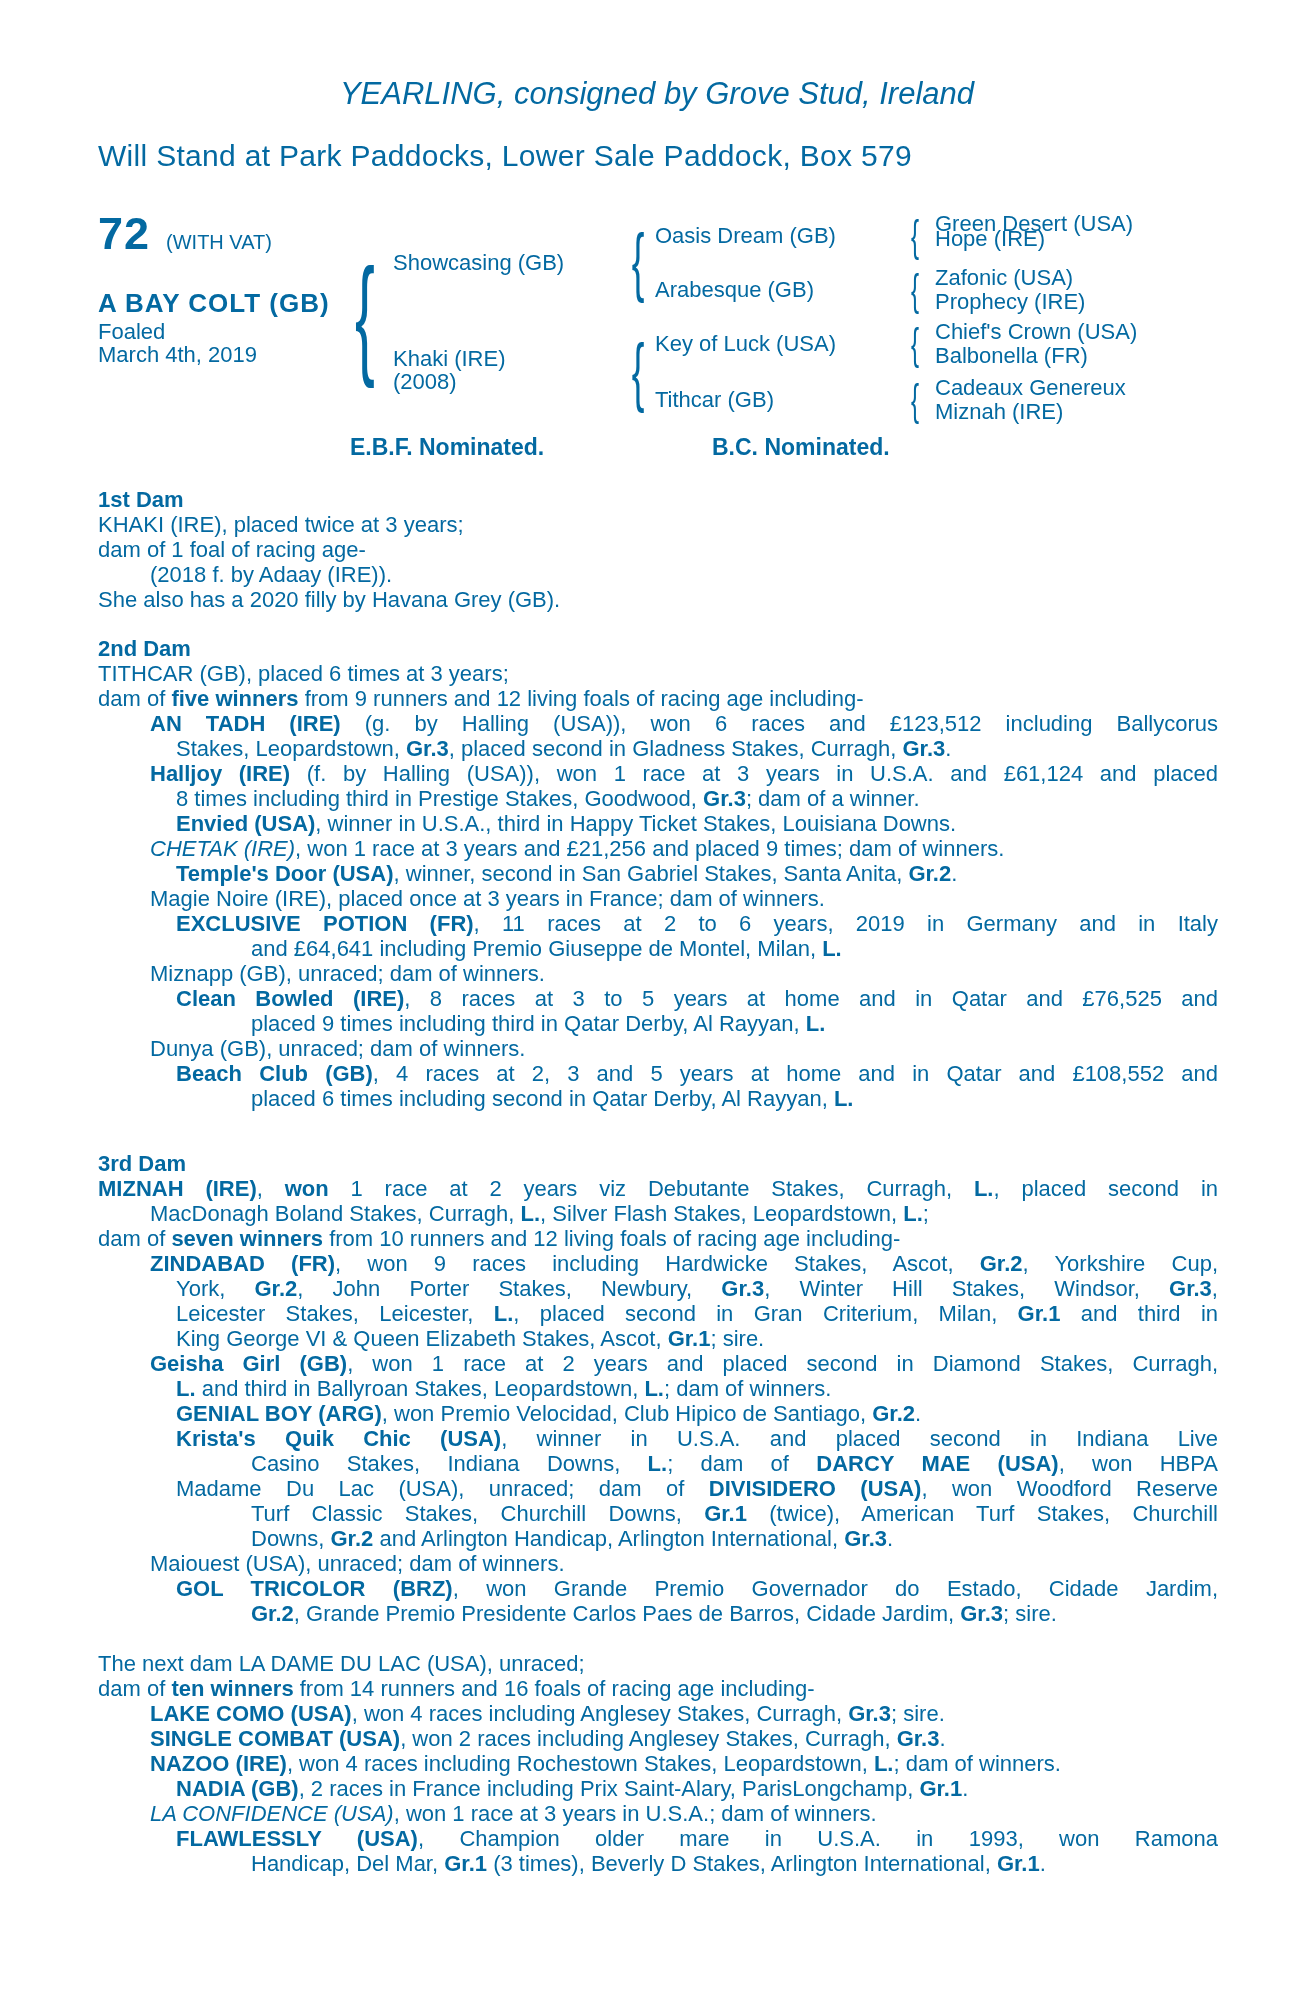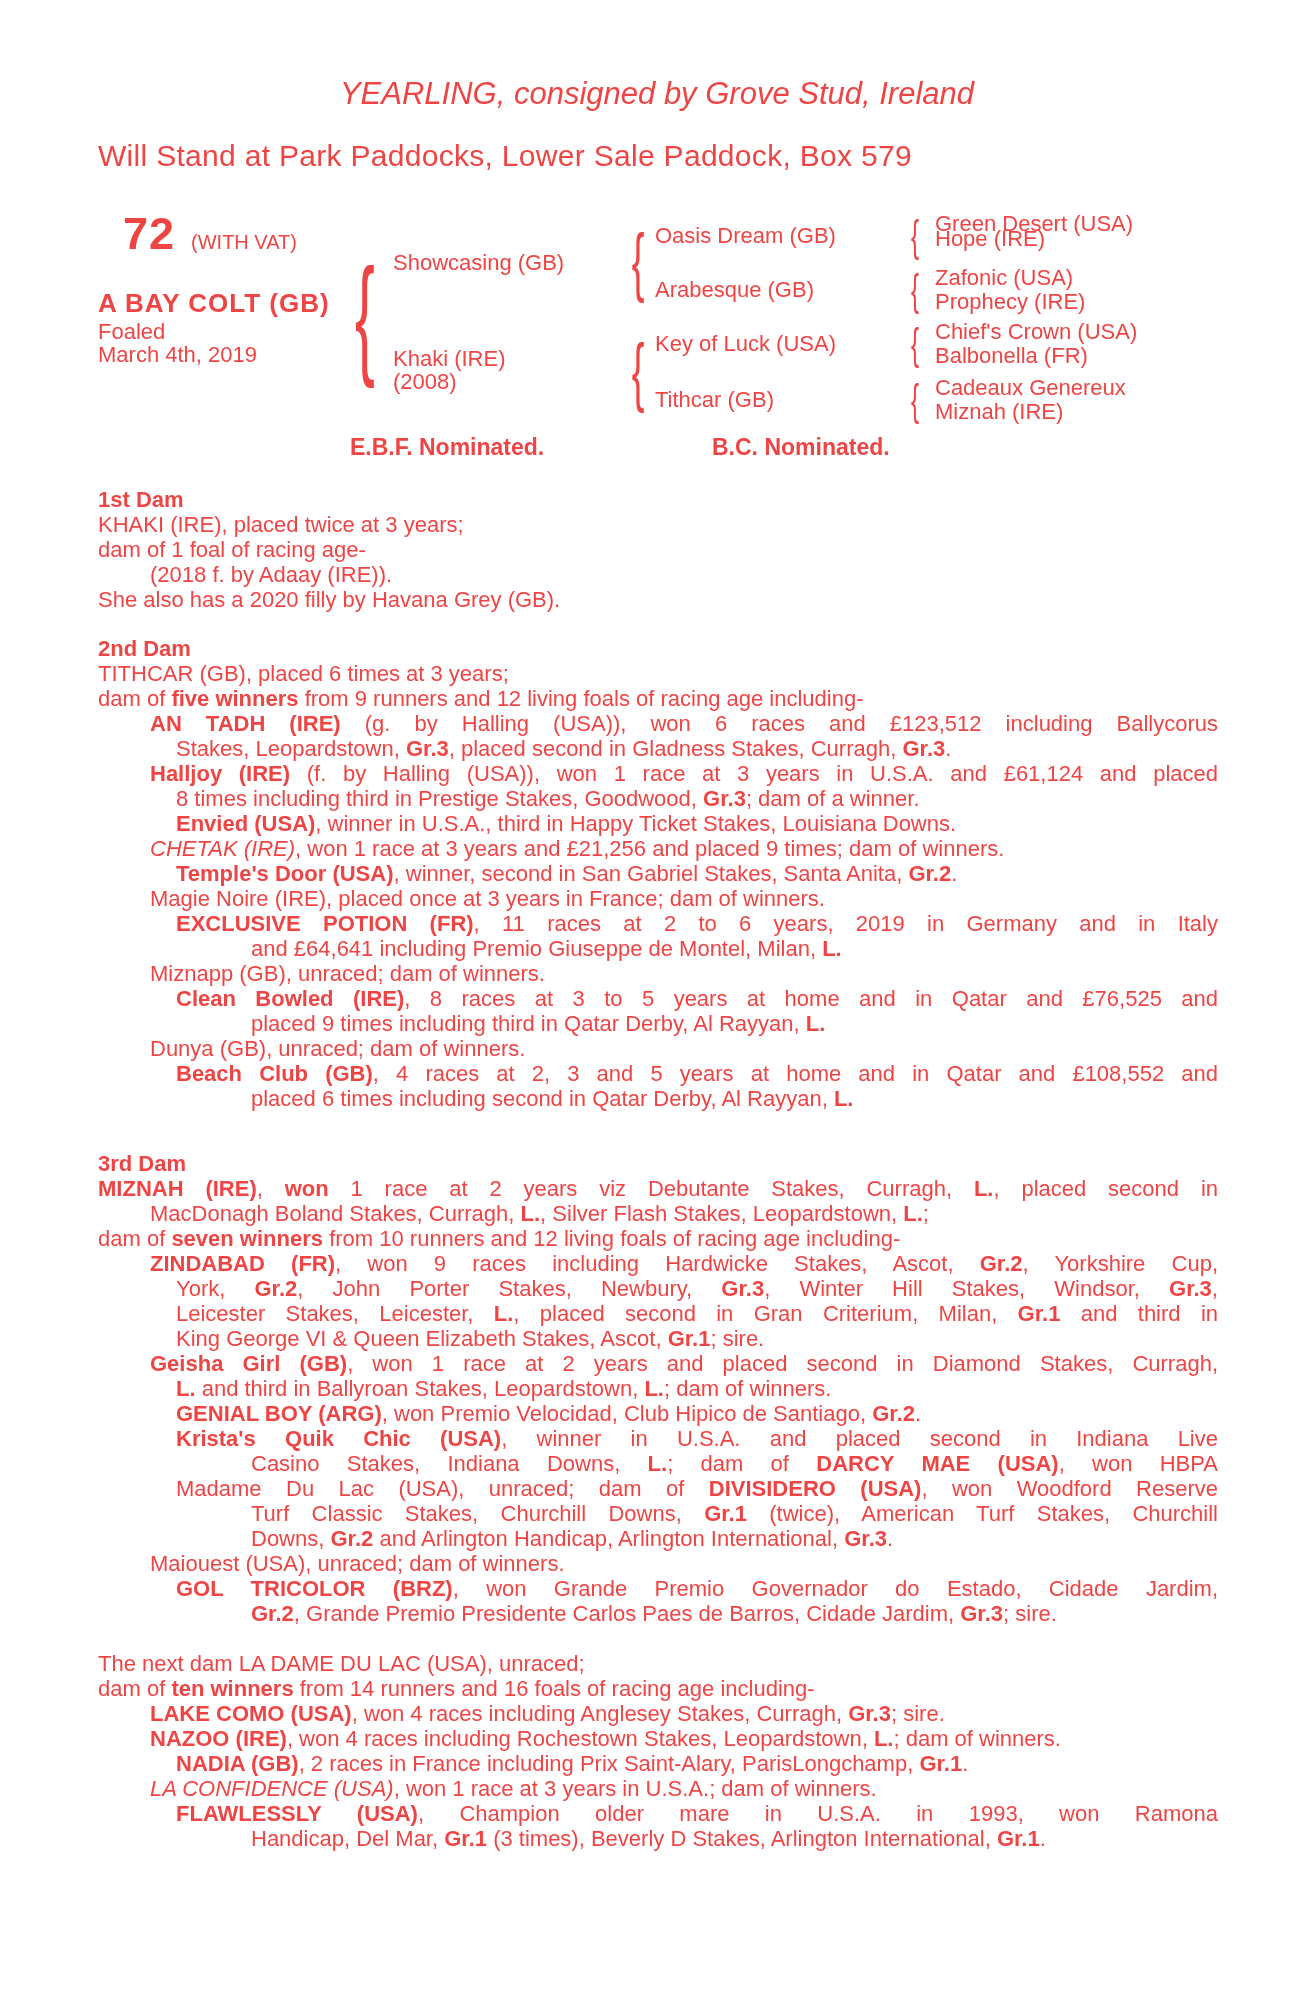--- a/index.html
+++ b/index.html
@@ -3,7 +3,7 @@
 <meta charset="utf-8">
 <style>
   html,body{margin:0;padding:0;background:#fff;}
-  .page{position:relative;width:1314px;height:2000px;background:#fff;color:#ef4444;
+  .page{position:relative;width:1314px;height:2000px;background:#fff;color:#0369a1;
         font-family:"Liberation Sans",sans-serif;overflow:hidden;}
 
   

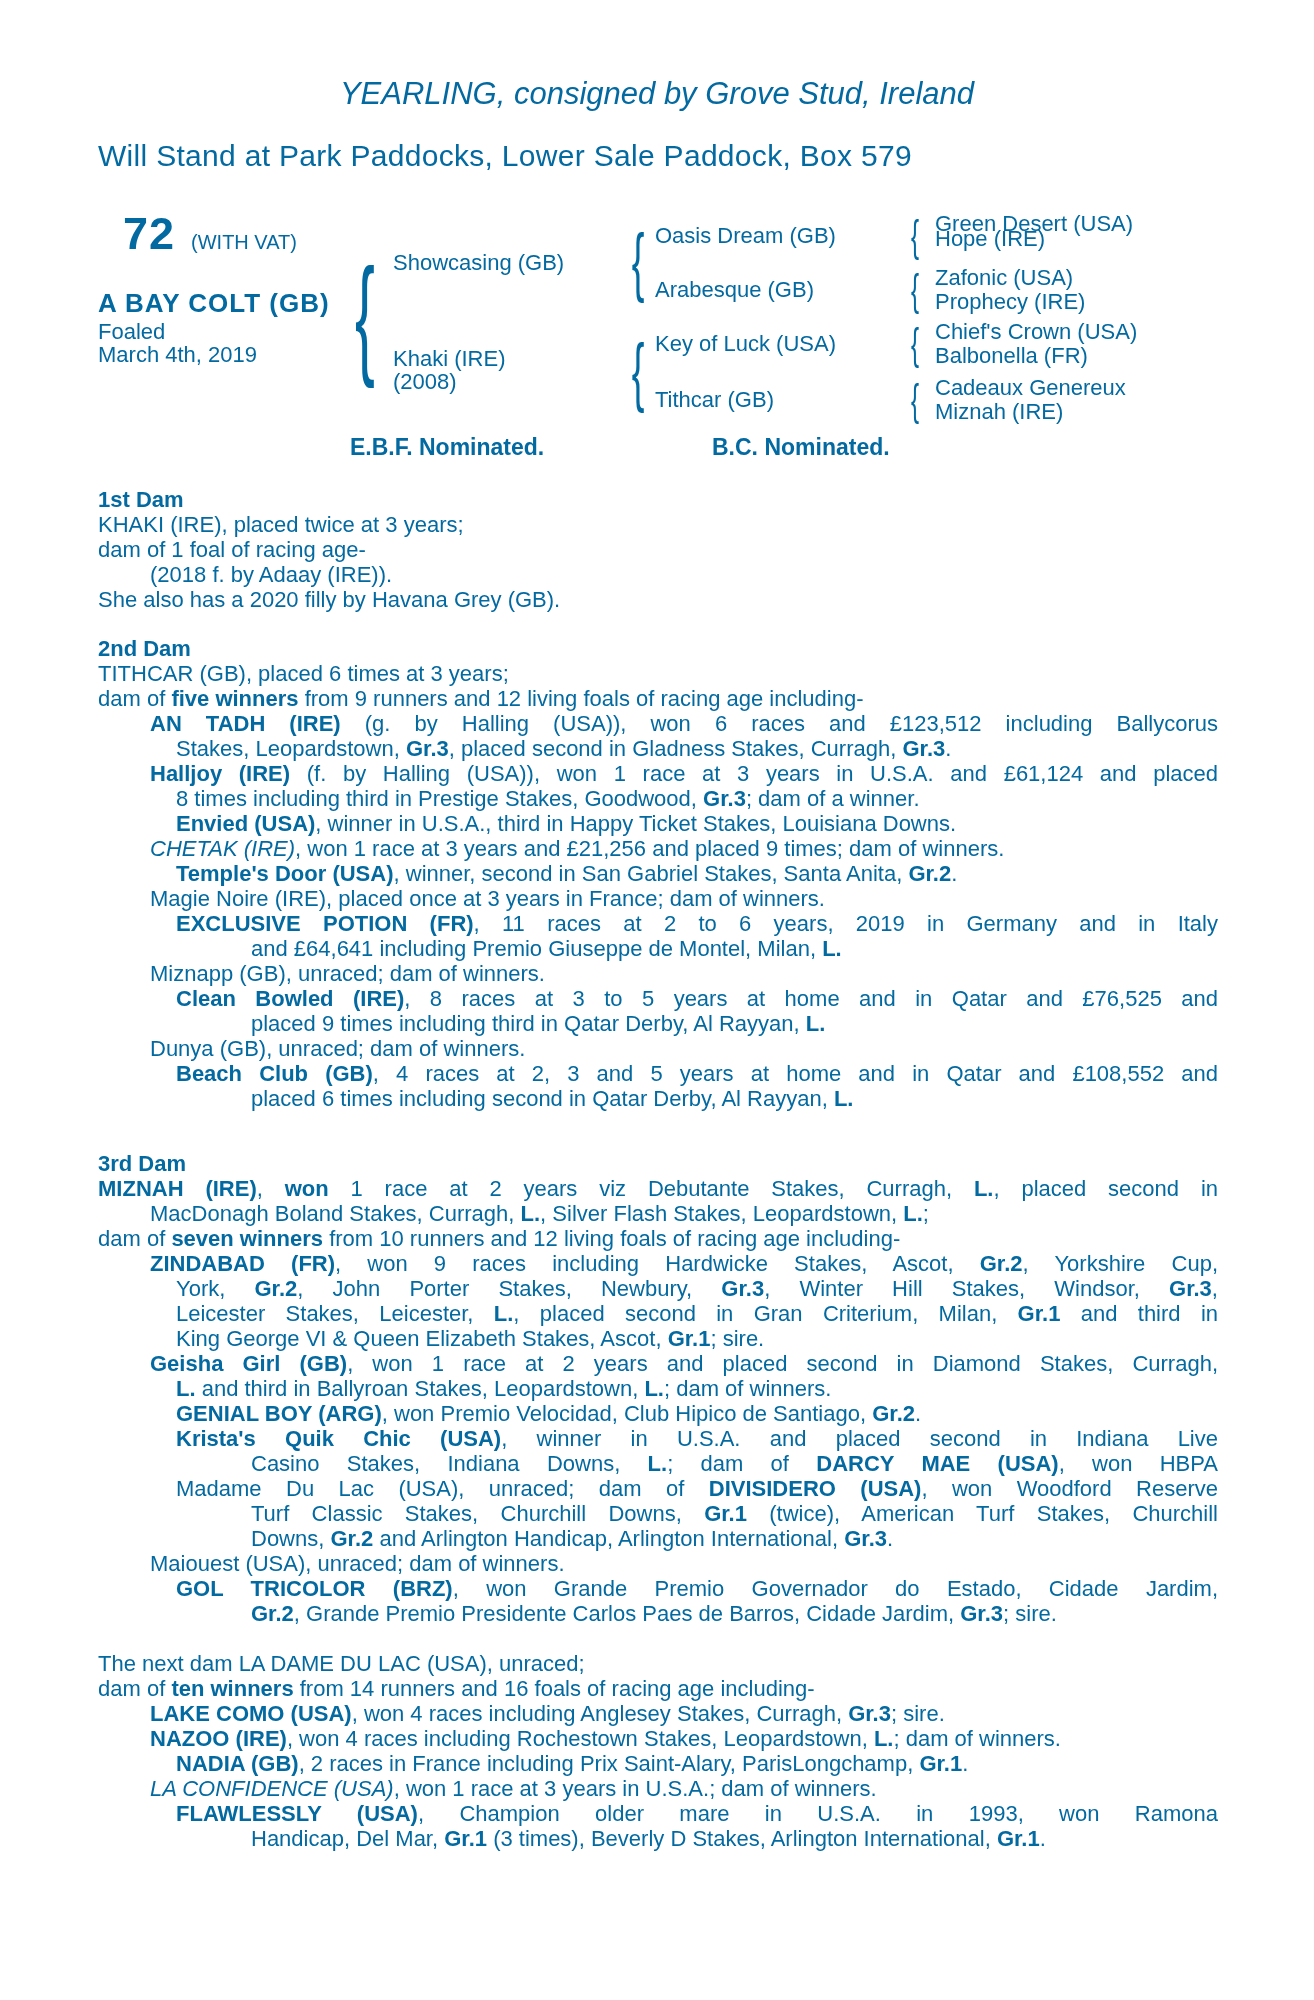--- a/index.html
+++ b/index.html
@@ -15,7 +15,7 @@
   .ped{position:absolute;top:212px;left:98px;width:1120px;height:252px;font-size:22px;}
   .ped .abs{position:absolute;}
   .lot-row{top:-4px;left:0;display:flex;align-items:baseline;gap:16px;}
-  .lot-num{font-size:45px;font-weight:bold;letter-spacing:1px;margin-left:25px;}
+  .lot-num{font-size:45px;font-weight:bold;letter-spacing:1px;}
   .lot-vat{font-size:20px;}
   .colt-name{top:76px;left:0;font-size:26px;font-weight:bold;letter-spacing:1px;}
   .foaled-label{top:107px;left:0;}

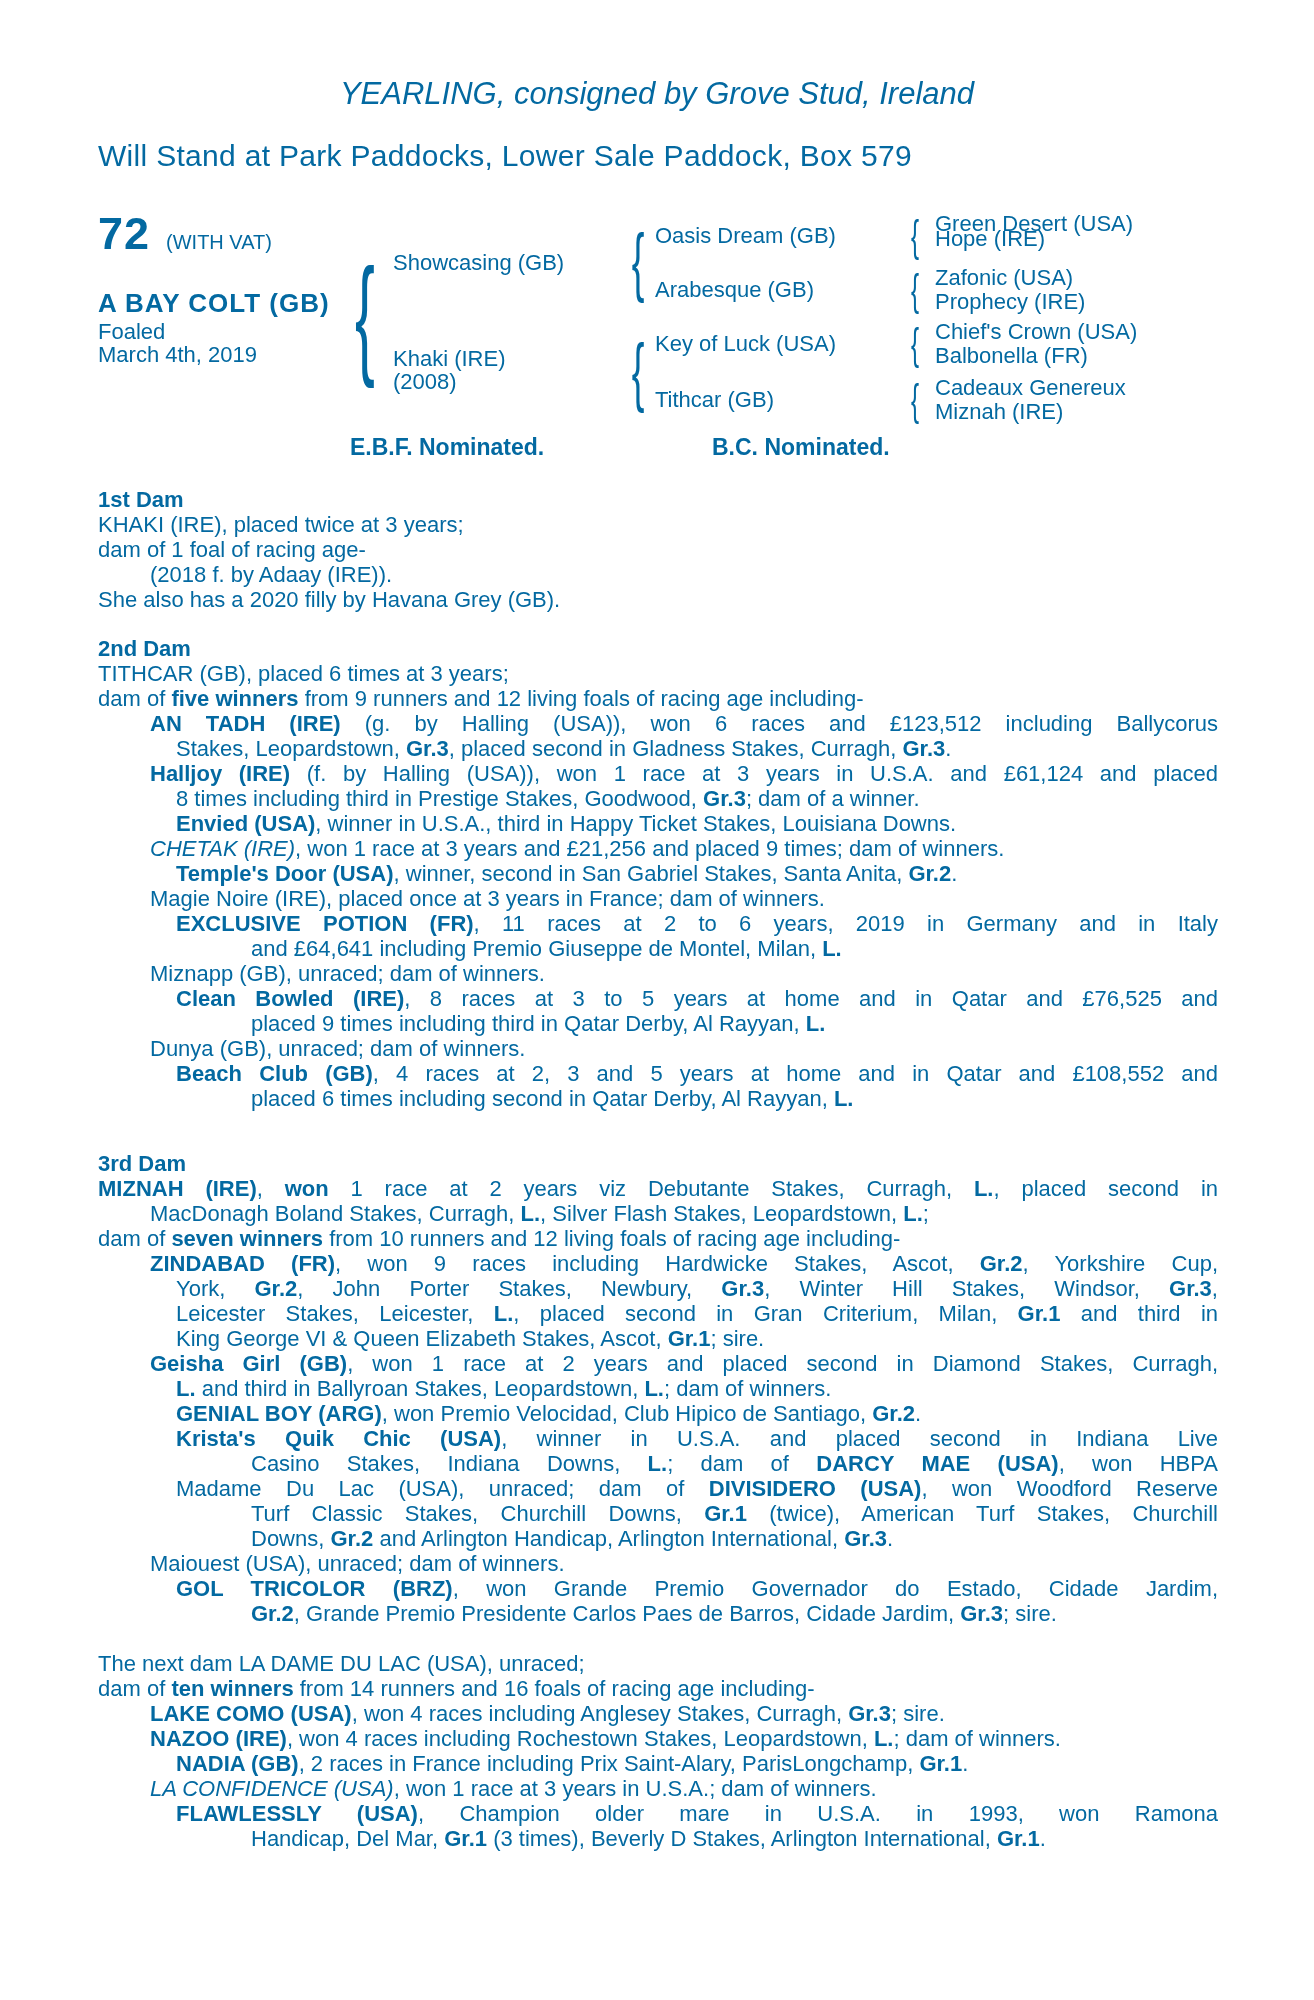--- a/index.html
+++ b/index.html
@@ -150,6 +150,7 @@
       <div class="line ind0" style="margin-top: 25px;"><span>The next dam LA DAME DU LAC (USA), unraced;</span></div>
       <div class="line ind0"><span>dam of </span><span class="b">ten winners</span><span> from 14 runners and 16 foals of racing age including-</span></div>
       <div class="line ind1"><span class="b">LAKE COMO (USA)</span><span>, won 4 races including Anglesey Stakes, Curragh, </span><span class="b">Gr.3</span><span>; sire.</span></div>
+      <div class="line ind1"><span class="b">SINGLE COMBAT (USA)</span><span>, won 2 races including Anglesey Stakes, Curragh, </span><span class="b">Gr.3</span><span>.</span></div>
       <div class="line ind1"><span class="b">NAZOO (IRE)</span><span>, won 4 races including Rochestown Stakes, Leopardstown, </span><span class="b">L.</span><span>; dam of winners.</span></div>
       <div class="line ind2"><span class="b">NADIA (GB)</span><span>, 2 races in France including Prix Saint-Alary, ParisLongchamp, </span><span class="b">Gr.1</span><span>.</span></div>
       <div class="line ind1"><span class="it">LA CONFIDENCE (USA)</span><span>, won 1 race at 3 years in U.S.A.; dam of winners.</span></div>

